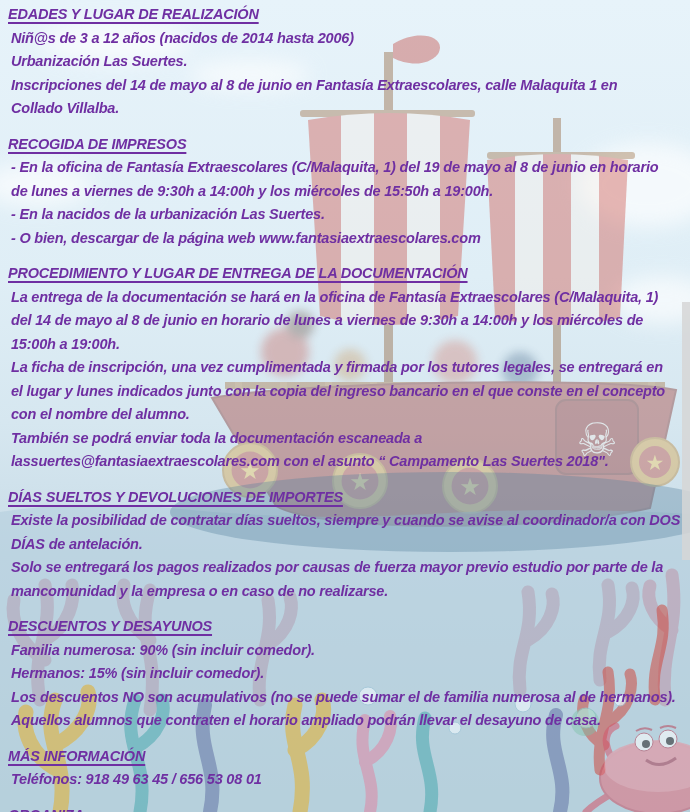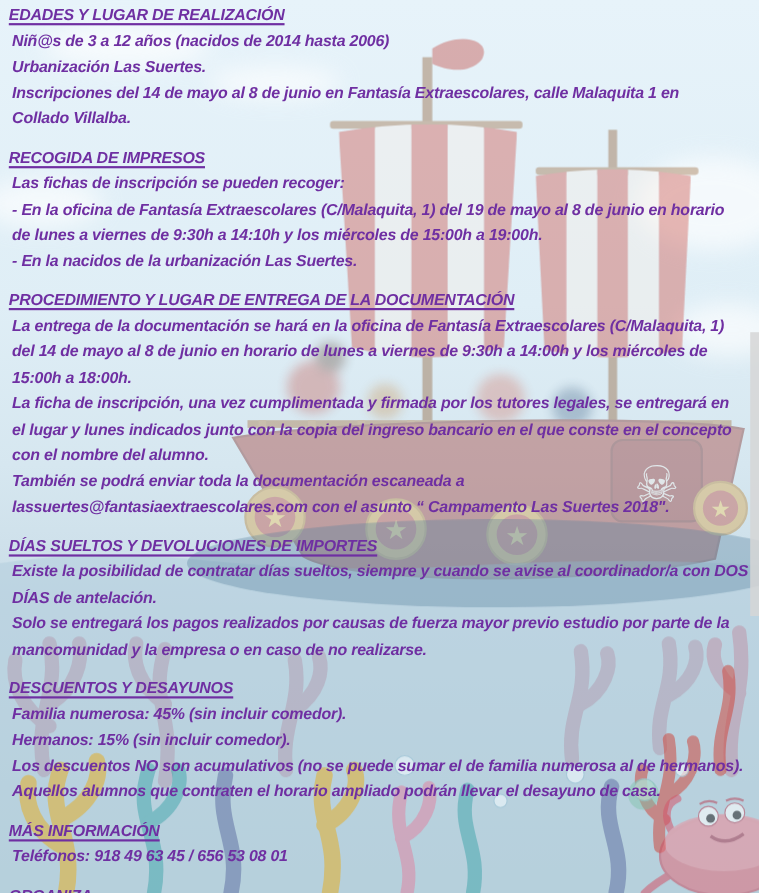--- a/index.html
+++ b/index.html
@@ -218,7 +218,6 @@
   <section class="sec">
     <h2 class="heading">RECOGIDA DE IMPRESOS</h2>
     <div>
-          <p class="line">Las fichas de inscripción se pueden recoger:</p>
           <p class="line">- En la oficina de Fantasía Extraescolares (C/Malaquita, 1) del 19 de mayo al 8 de junio en horario</p>
           <p class="line">de lunes a viernes de 9:30h a 14:10h y los miércoles de 15:00h a 19:00h.</p>
           <p class="line">- En la nacidos de la urbanización Las Suertes.</p>

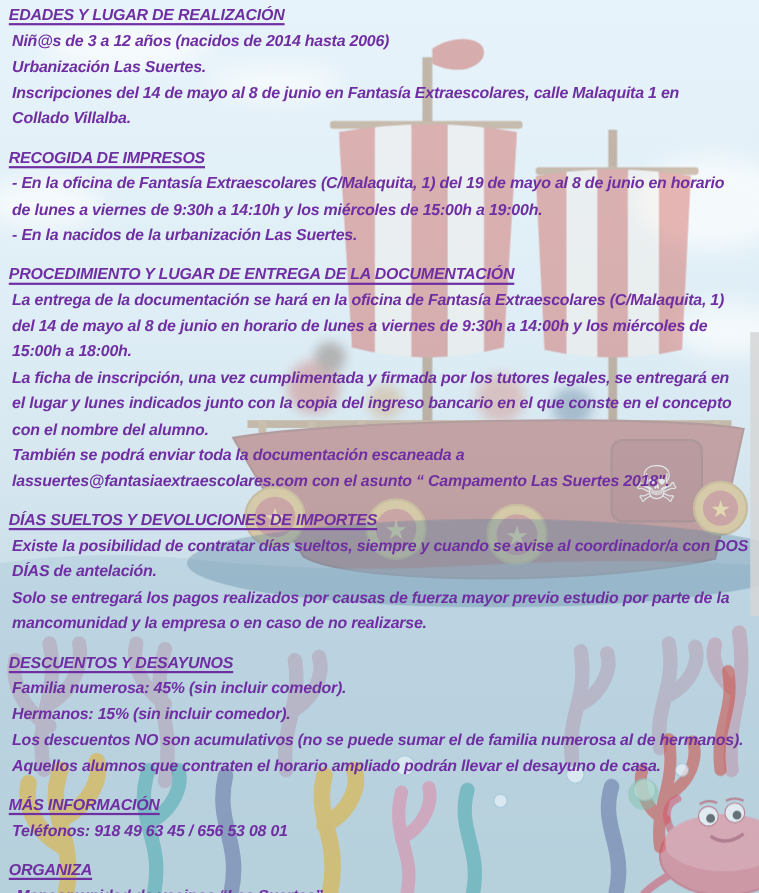--- a/index.html
+++ b/index.html
@@ -219,7 +219,7 @@
     <h2 class="heading">RECOGIDA DE IMPRESOS</h2>
     <div>
           <p class="line">- En la oficina de Fantasía Extraescolares (C/Malaquita, 1) del 19 de mayo al 8 de junio en horario</p>
-          <p class="line">de lunes a viernes de 9:30h a 14:10h y los miércoles de 15:00h a 19:00h.</p>
+          <p class="line">de lunes a viernes de 9:30h a 14:00h y los miércoles de 15:50h a 19:00h.</p>
           <p class="line">- En la nacidos de la urbanización Las Suertes.</p>
         </div>
   </section>

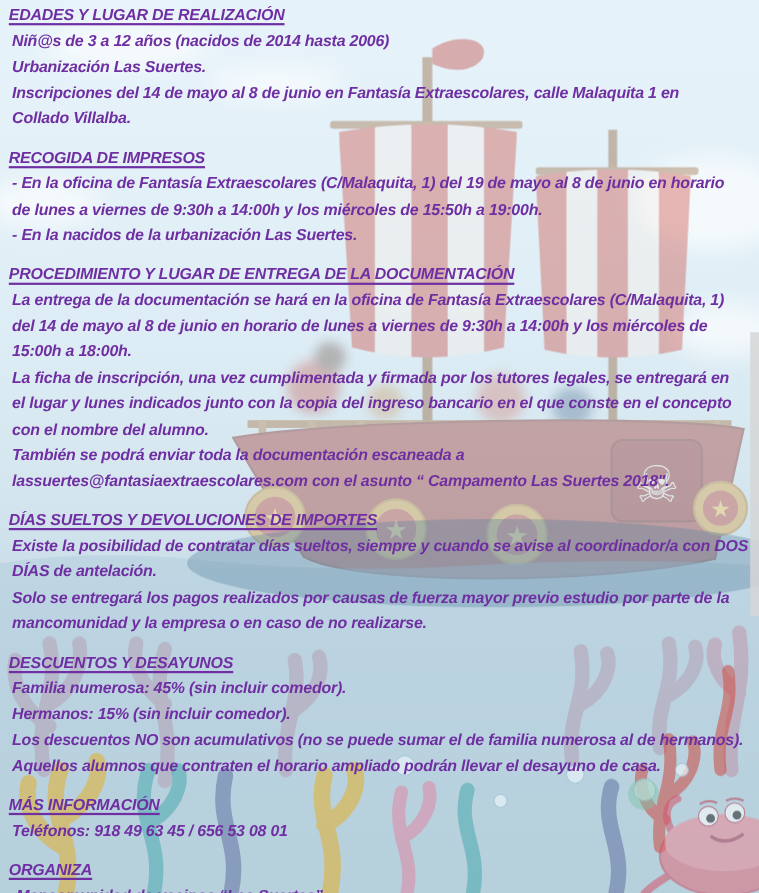--- a/index.html
+++ b/index.html
@@ -221,6 +221,7 @@
           <p class="line">- En la oficina de Fantasía Extraescolares (C/Malaquita, 1) del 19 de mayo al 8 de junio en horario</p>
           <p class="line">de lunes a viernes de 9:30h a 14:00h y los miércoles de 15:50h a 19:00h.</p>
           <p class="line">- En la nacidos de la urbanización Las Suertes.</p>
+          <p class="line">- O bien, descargar de la página web www.fantasiaextraescolares.com</p>
         </div>
   </section>
 

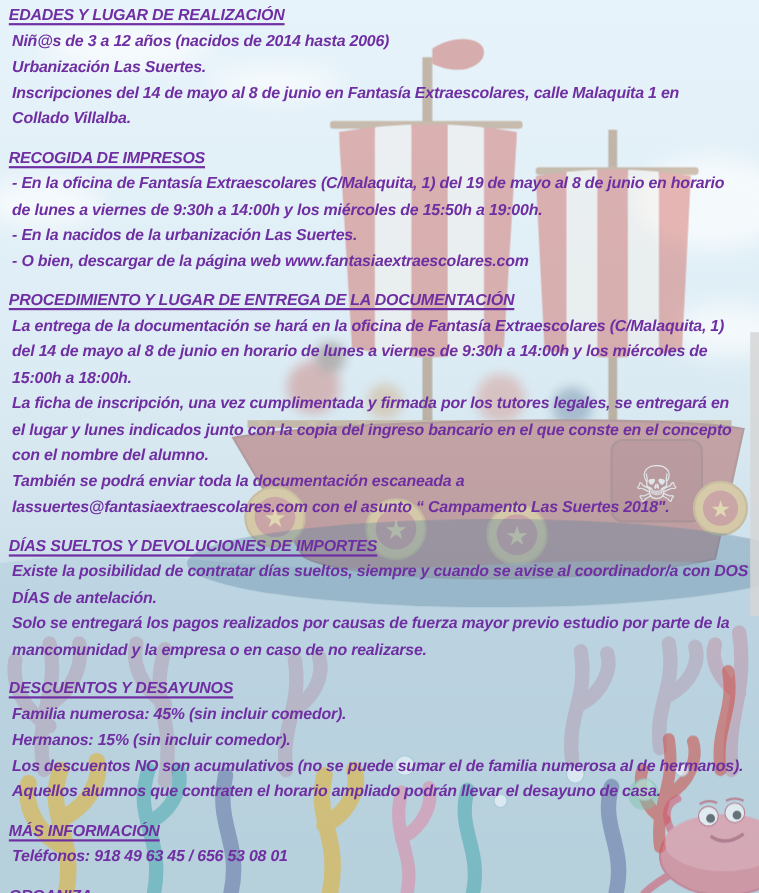--- a/index.html
+++ b/index.html
@@ -230,7 +230,7 @@
     <div>
           <p class="line">La entrega de la documentación se hará en la oficina de Fantasía Extraescolares (C/Malaquita, 1)</p>
           <p class="line">del 14 de mayo al 8 de junio en horario de lunes a viernes de 9:30h a 14:00h y los miércoles de</p>
-          <p class="line">15:00h a 18:00h.</p>
+          <p class="line">15:00h a 19:00h.</p>
           <p class="line">La ficha de inscripción, una vez cumplimentada y firmada por los tutores legales, se entregará en</p>
           <p class="line">el lugar y lunes indicados junto con la copia del ingreso bancario en el que conste en el concepto</p>
           <p class="line">con el nombre del alumno.</p>

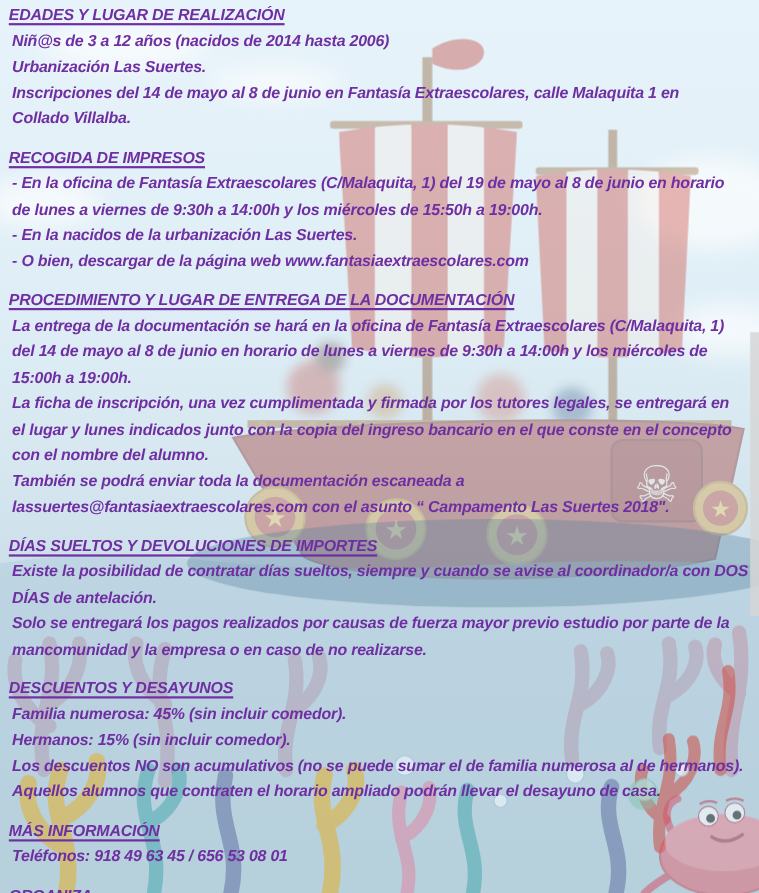--- a/index.html
+++ b/index.html
@@ -252,7 +252,7 @@
   <section class="sec">
     <h2 class="heading">DESCUENTOS Y DESAYUNOS</h2>
     <div>
-          <p class="line">Familia numerosa: 45% (sin incluir comedor).</p>
+          <p class="line">Familia numerosa: 90% (sin incluir comedor).</p>
           <p class="line">Hermanos: 15% (sin incluir comedor).</p>
           <p class="line">Los descuentos NO son acumulativos (no se puede sumar el de familia numerosa al de hermanos).</p>
           <p class="line">Aquellos alumnos que contraten el horario ampliado podrán llevar el desayuno de casa.</p>

